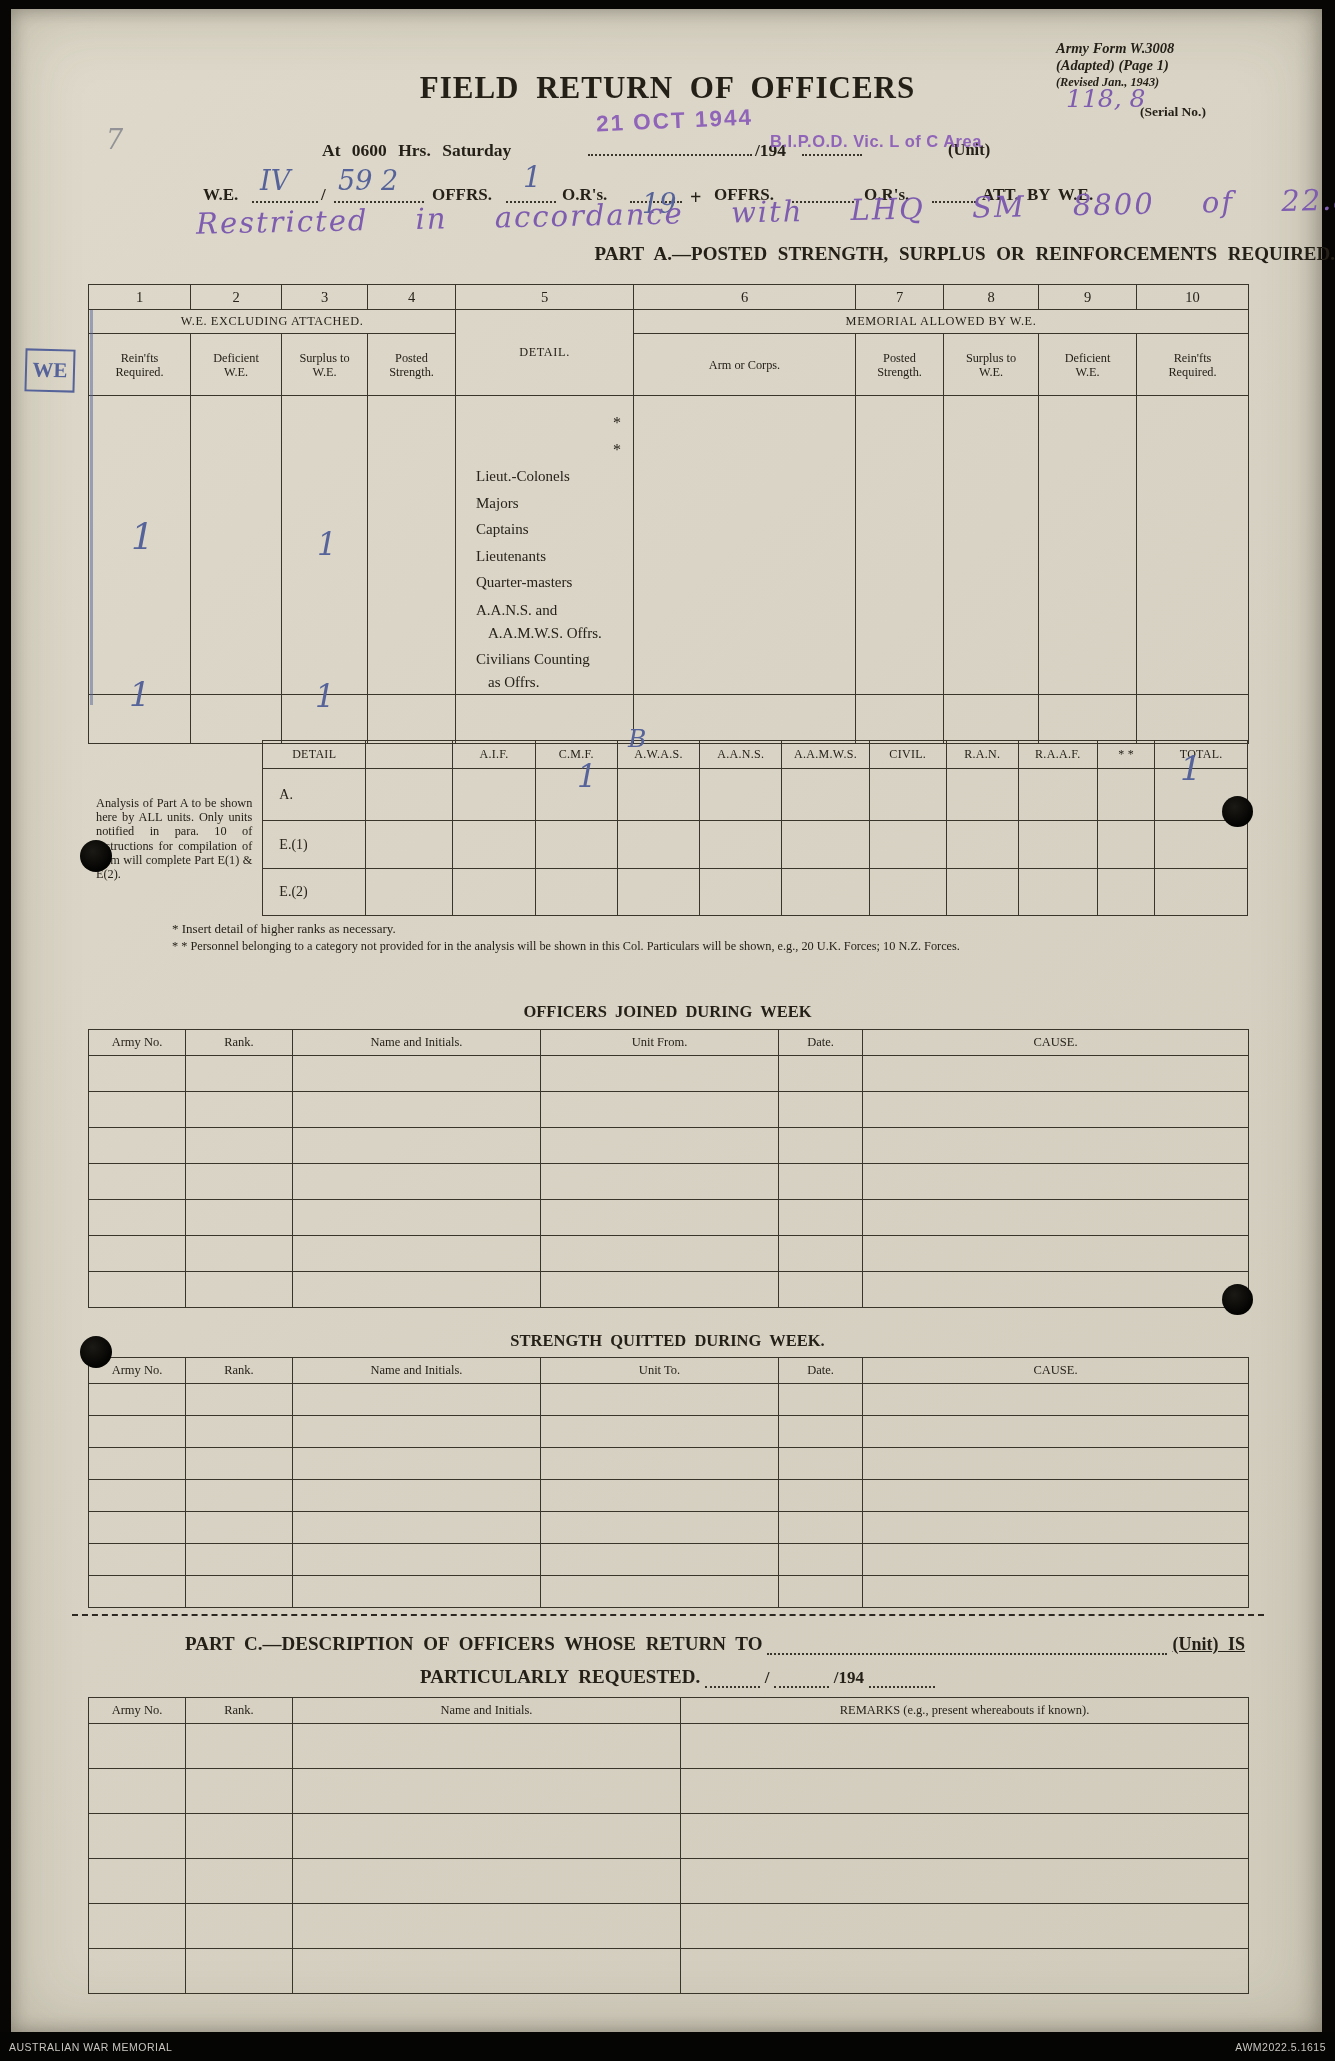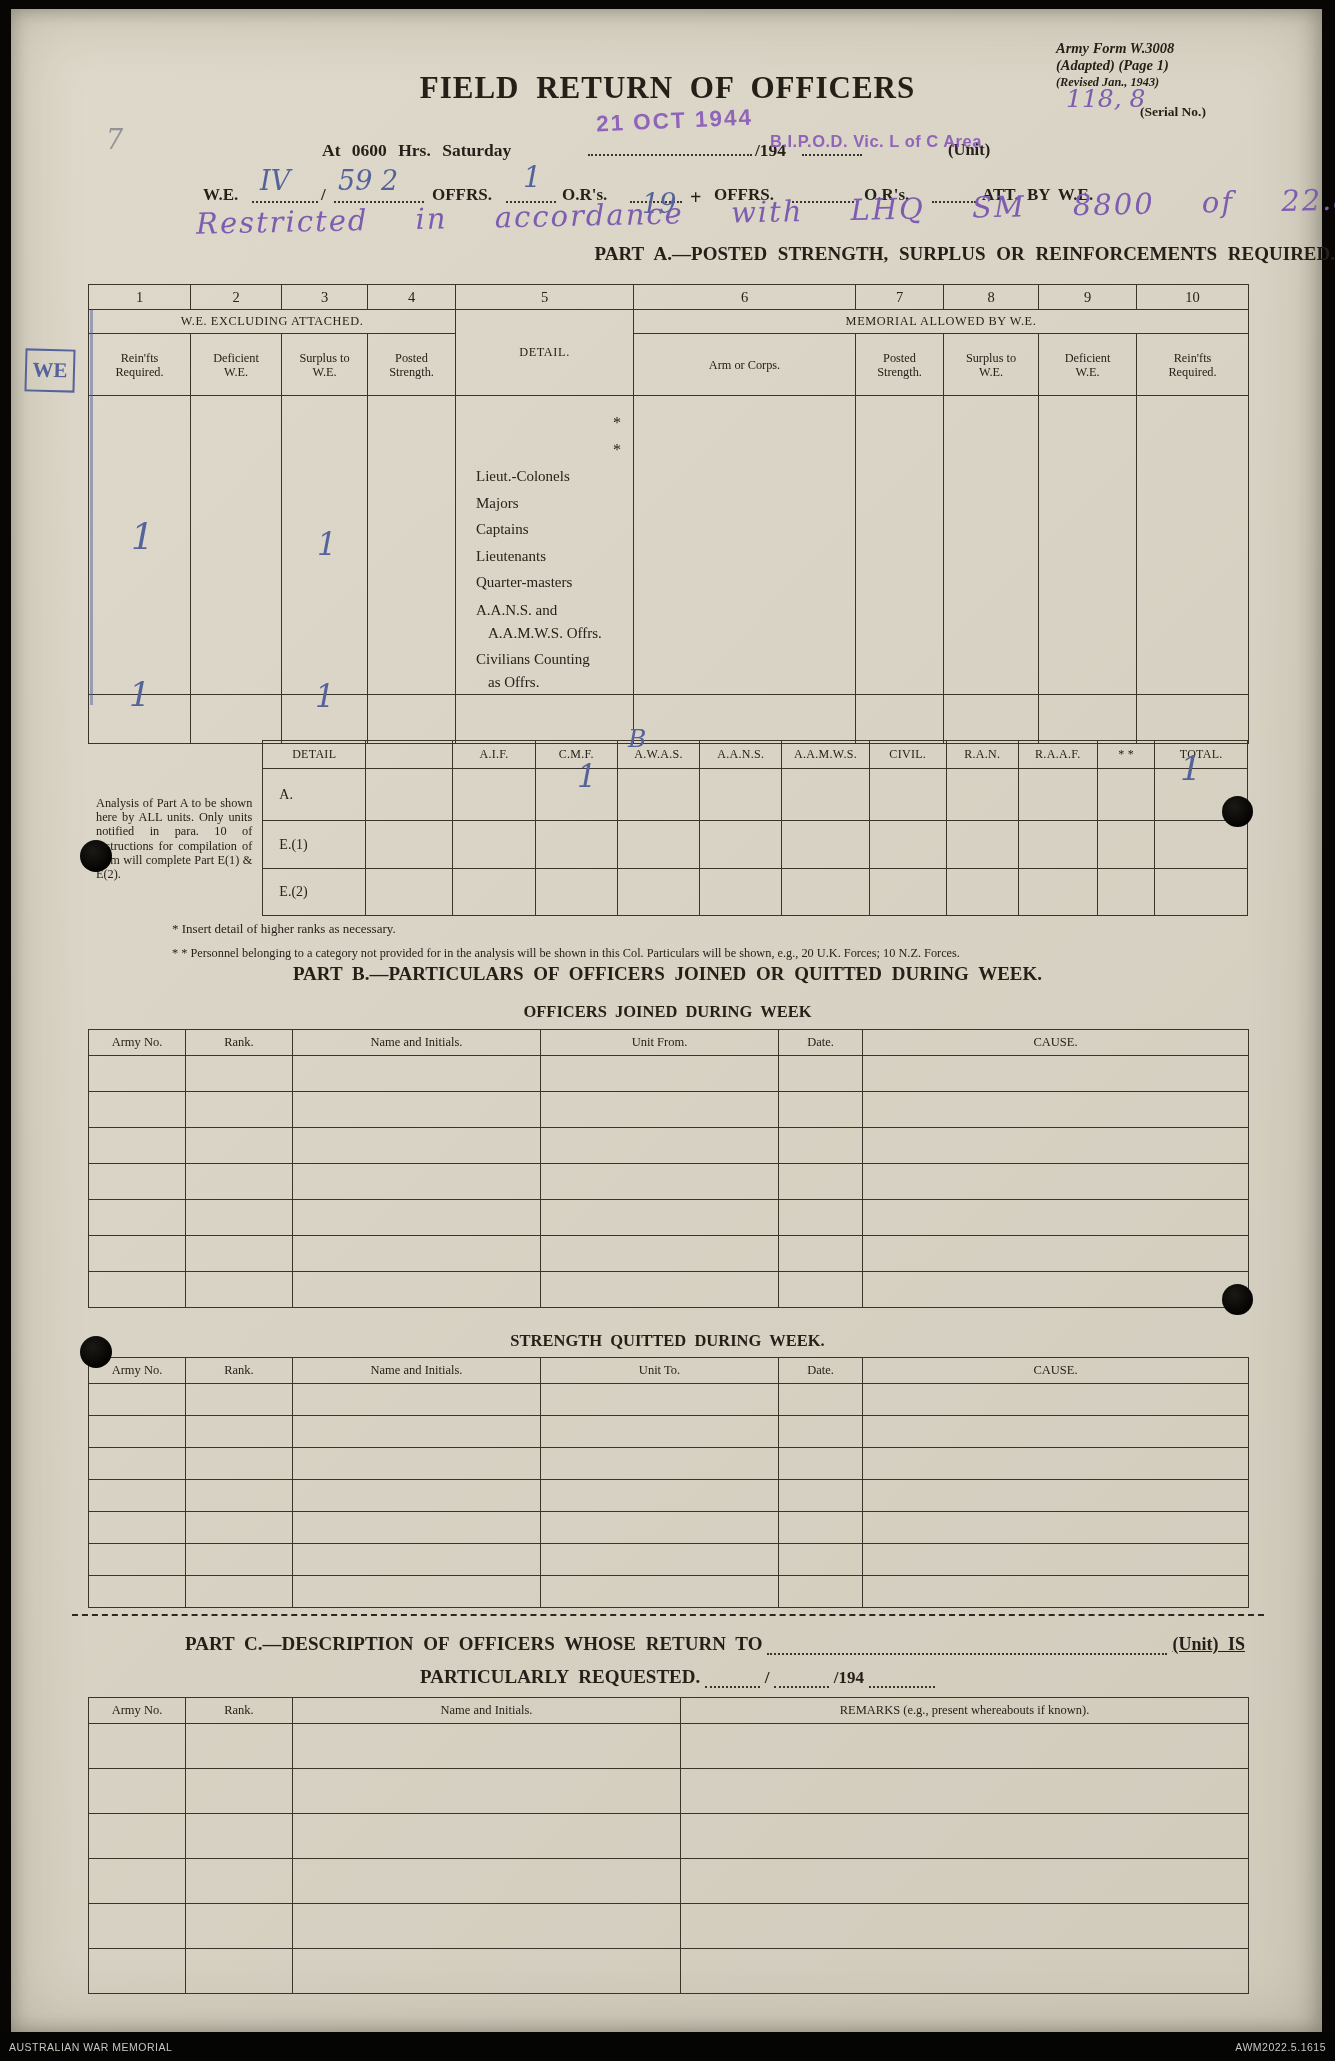--- a/index.html
+++ b/index.html
@@ -303,7 +303,7 @@
   <div class="hw hw-blue" style="left:1180px; top:748px; font-size:34px;">1</div>
 
   <div class="fnote" style="left:172px; top:921px; font-size:13px;">* Insert detail of higher ranks as necessary.</div>
-  <div class="fnote" style="left:172px; top:939px; font-size:12.3px;margin-top:7px;">* * Personnel belonging to a category not provided for in the analysis will be shown in this Col.  Particulars will be shown, e.g., 20 U.K. Forces; 10 N.Z. Forces.</div>
+  <div class="fnote" style="left:172px; top:939px; font-size:12.3px;">* * Personnel belonging to a category not provided for in the analysis will be shown in this Col.  Particulars will be shown, e.g., 20 U.K. Forces; 10 N.Z. Forces.</div>
 
   <div class="lbl center" style="top:963px; font-size:19px; word-spacing:5px;">PART B.—PARTICULARS OF OFFICERS JOINED OR QUITTED DURING WEEK.</div>
   <div class="lbl center" style="top:1002px; font-size:16.5px; word-spacing:4px;">OFFICERS JOINED DURING WEEK</div>

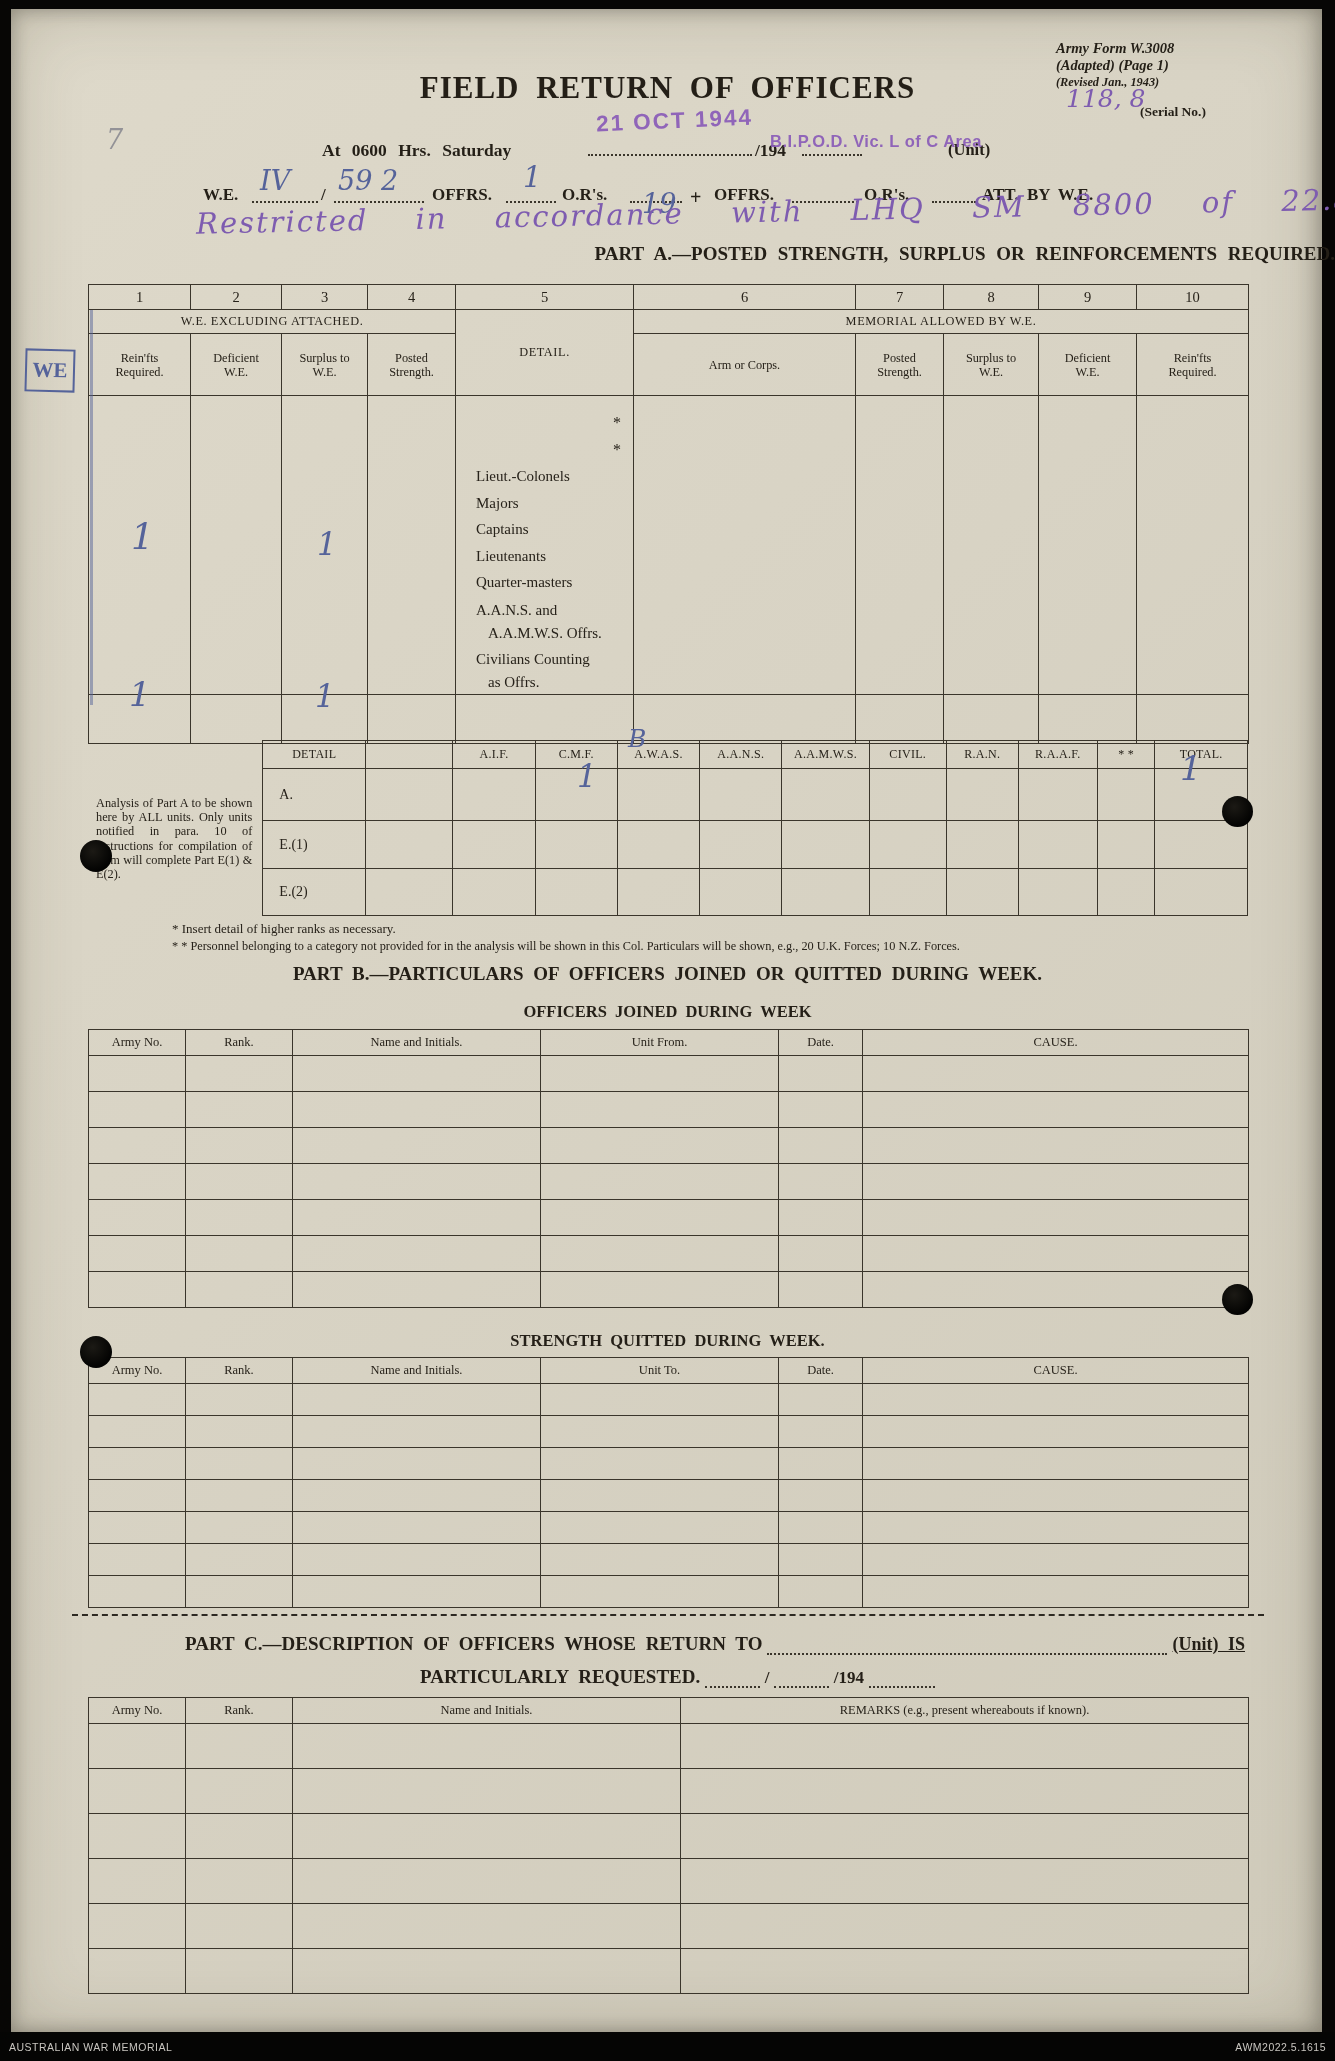--- a/index.html
+++ b/index.html
@@ -305,7 +305,6 @@
   <div class="fnote" style="left:172px; top:921px; font-size:13px;">* Insert detail of higher ranks as necessary.</div>
   <div class="fnote" style="left:172px; top:939px; font-size:12.3px;">* * Personnel belonging to a category not provided for in the analysis will be shown in this Col.  Particulars will be shown, e.g., 20 U.K. Forces; 10 N.Z. Forces.</div>
 
-  <div class="lbl center" style="top:963px; font-size:19px; word-spacing:5px;">PART B.—PARTICULARS OF OFFICERS JOINED OR QUITTED DURING WEEK.</div>
   <div class="lbl center" style="top:1002px; font-size:16.5px; word-spacing:4px;">OFFICERS JOINED DURING WEEK</div>
 
   <div class="abs pb-joined">

